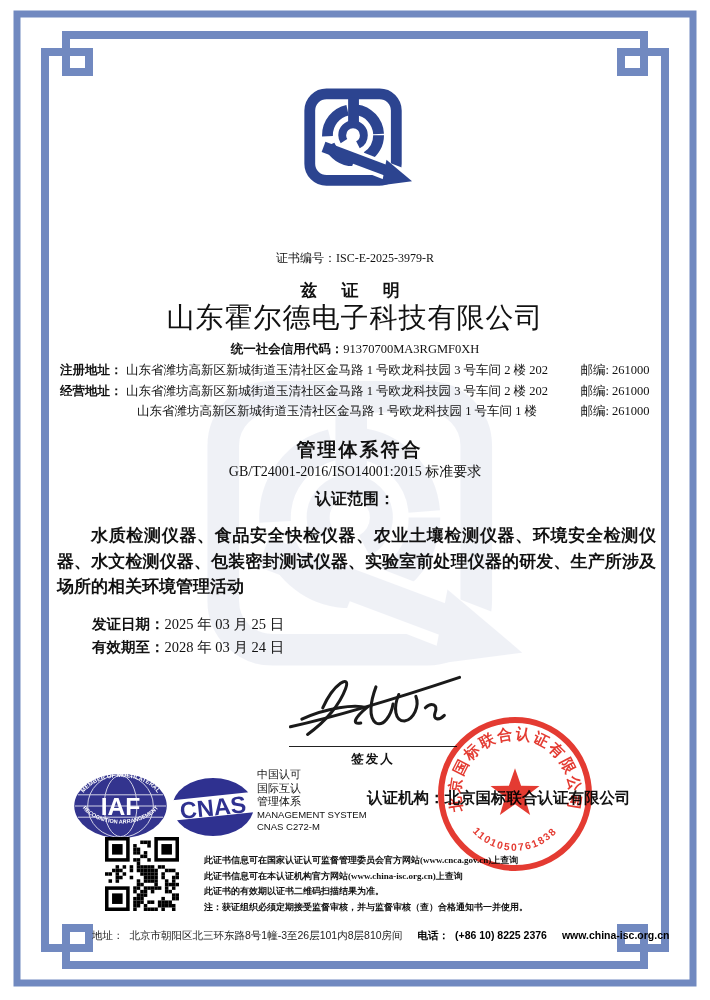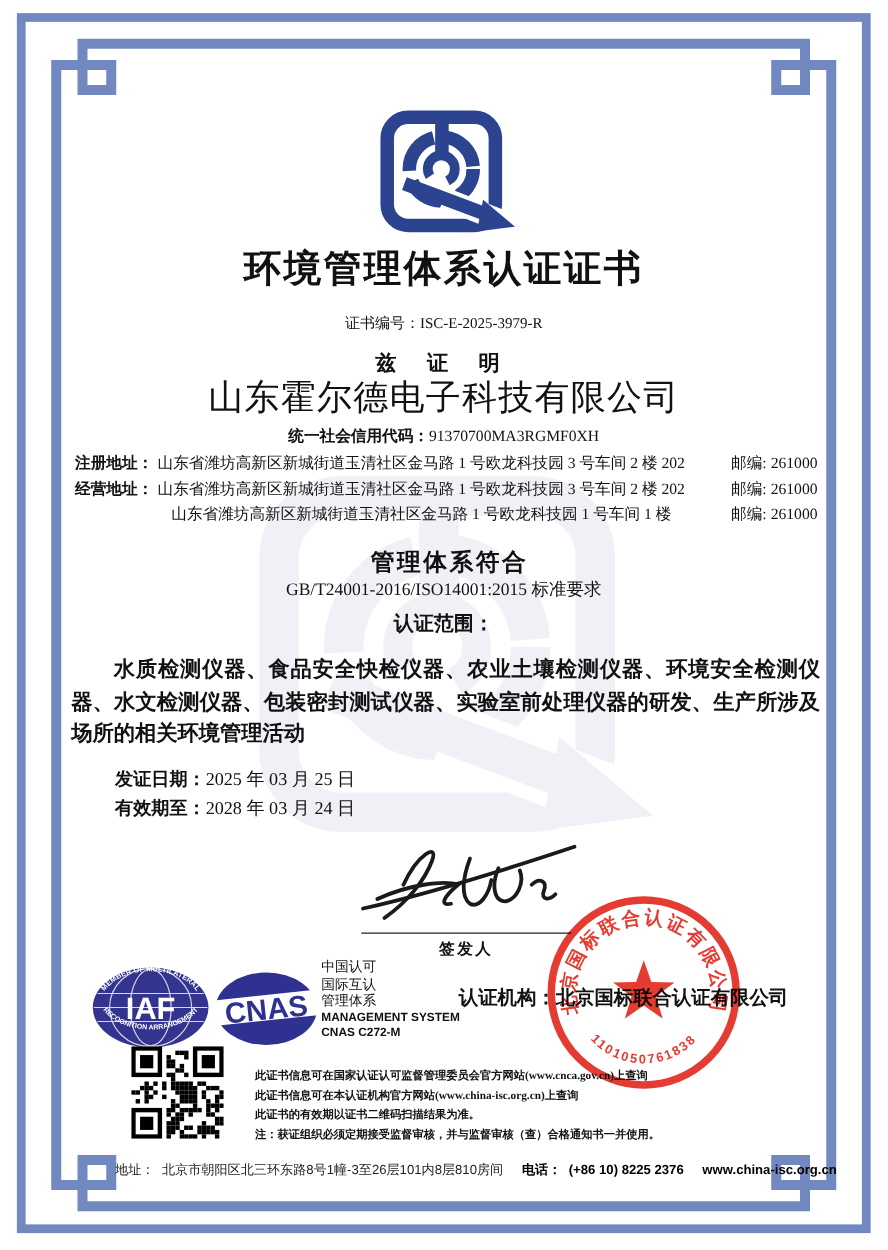--- a/index.html
+++ b/index.html
@@ -99,7 +99,6 @@
     <use href="#holdLogo" width="120" height="120"></use>
   </svg>
 
-  <div class="abs ctr title">环境管理体系认证证书</div>
 
   <div class="abs ctr certno">
     <span>证书编号：</span><span>ISC-E-2025-3979-R</span>

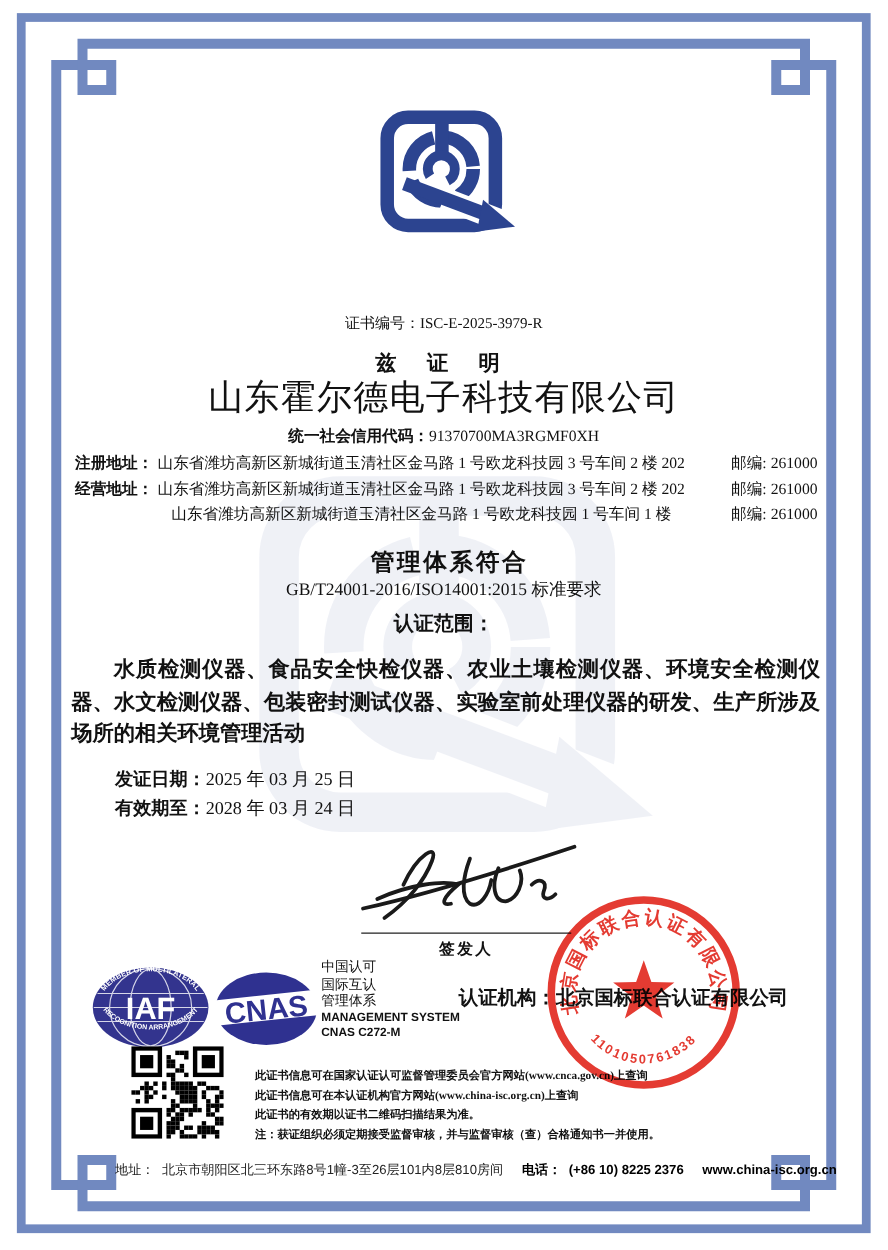--- a/index.html
+++ b/index.html
@@ -29,7 +29,7 @@
   .addr-row .lbl{font-weight:bold;white-space:nowrap;min-width:66px;}
   .addr-row .txt{flex:1;white-space:nowrap;}
   .addr-row.centered .txt{text-align:center;}
-  .addr-row .zip{white-space:nowrap;width:78px;text-align:right;padding-left:28px;}
+  .addr-row .zip{white-space:nowrap;width:78px;text-align:center;padding-left:28px;}
 
   
   .conform{top:437px;font-size:19px;font-weight:bold;letter-spacing:2px;z-index:2;padding-left:9px;}

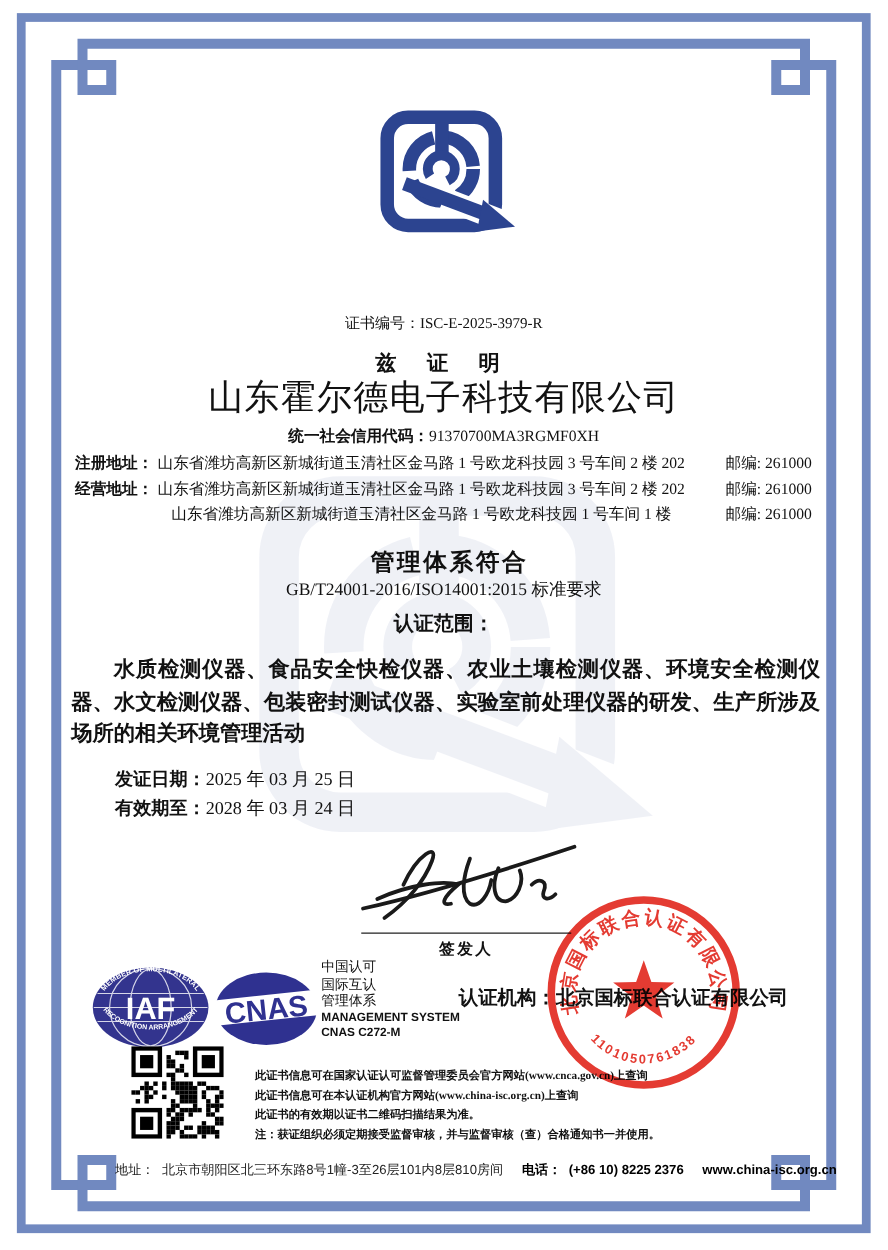--- a/index.html
+++ b/index.html
@@ -50,7 +50,7 @@
   .cnas-svg{left:170px;top:774px;width:86px;height:66px;z-index:2;}
   .accred-text{left:257px;top:768px;z-index:2;font-family:"Liberation Sans","DejaVu Sans",sans-serif;}
   .accred-text .cn{font-size:11px;line-height:13.5px;}
-  .accred-text .en{font-size:9.5px;font-weight:bold;line-height:12px;}
+  .accred-text .en{font-size:9.5px;font-weight:normal;line-height:12px;}
 
   .certifier{left:367px;top:788px;font-size:15.5px;font-weight:bold;z-index:2;white-space:nowrap;
              font-family:"Liberation Sans","DejaVu Sans",sans-serif;}

